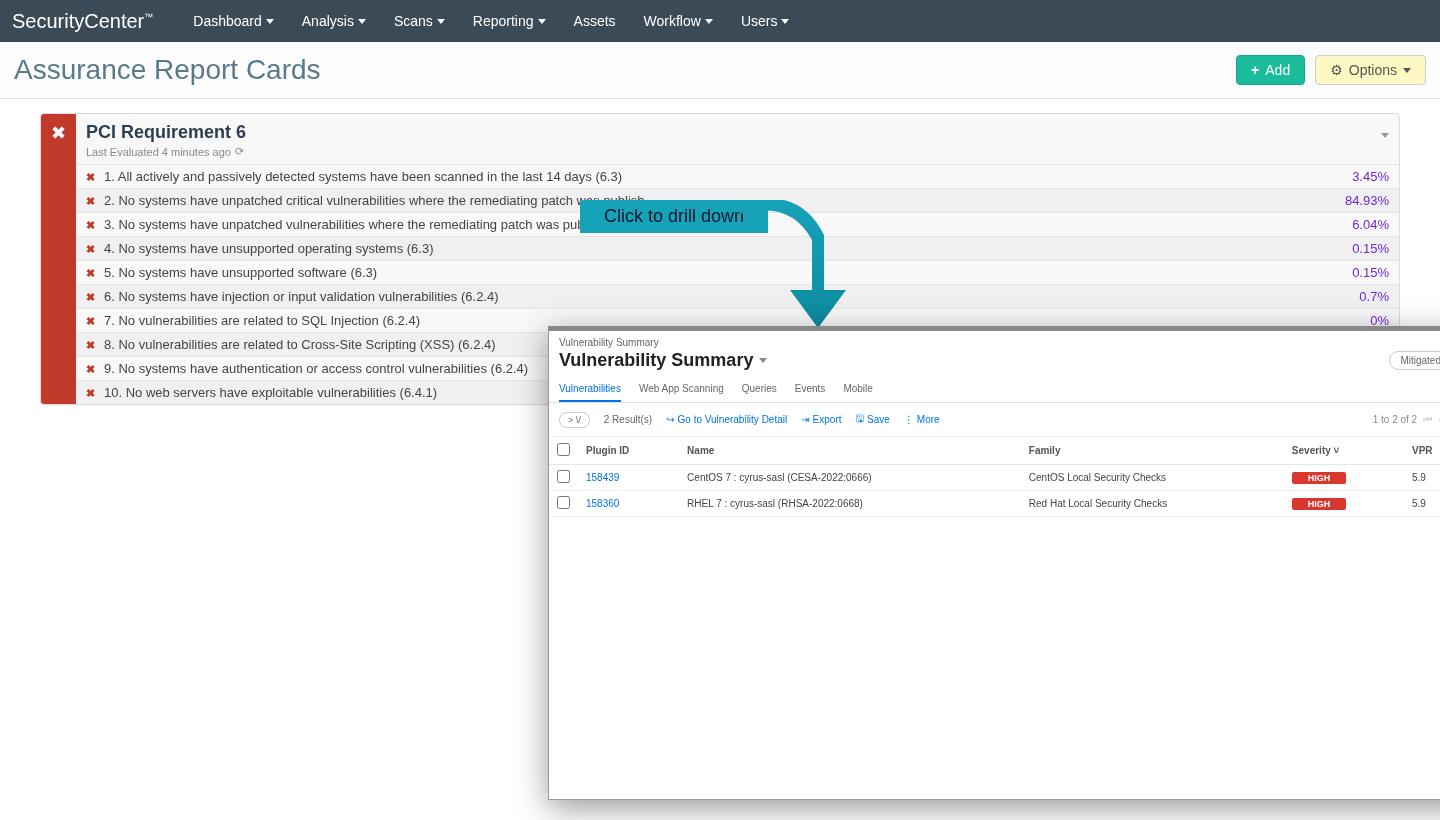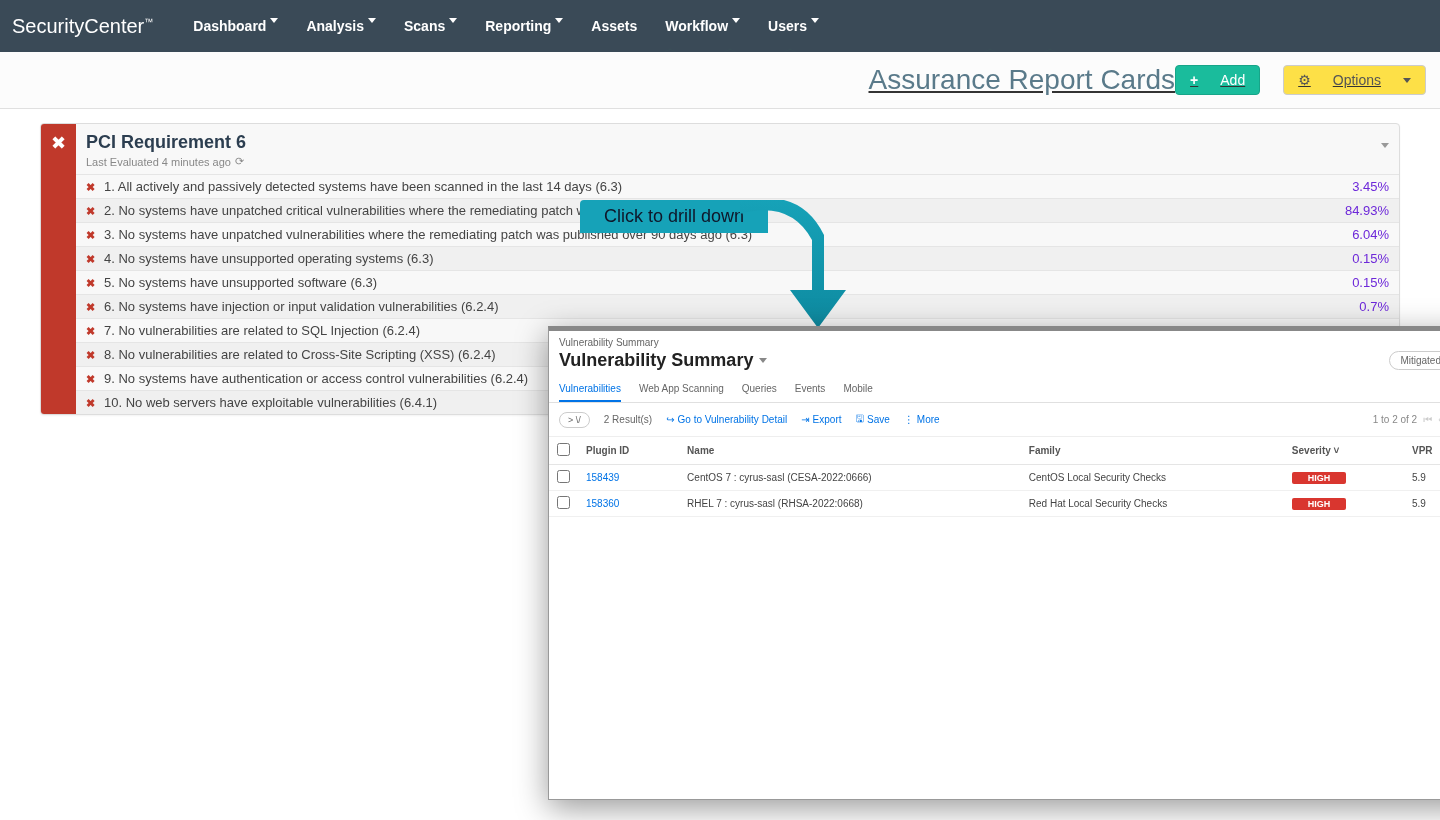--- a/index.html
+++ b/index.html
@@ -6,7 +6,7 @@
 body { font-family: -apple-system, BlinkMacSystemFont, "Segoe UI", Arial, sans-serif; background: #fff; color: #333; font-size: 13px; width: 1440px; height: 820px; overflow: hidden; position: relative; }
 
 
-.topnav { background: #3a4a57; height: 52px; display: flex; align-items: center; padding: 0 12px; color: #fff; }
+.topnav { background: #3a4a57; height: 42px; display: flex; align-items: center; padding: 0 12px; color: #fff; }
 .brand { font-size: 20px; font-weight: 300; margin-right: 40px; }
 .brand sup { font-size: 9px; vertical-align: super; }
 .nav-items { display: flex; gap: 28px; }

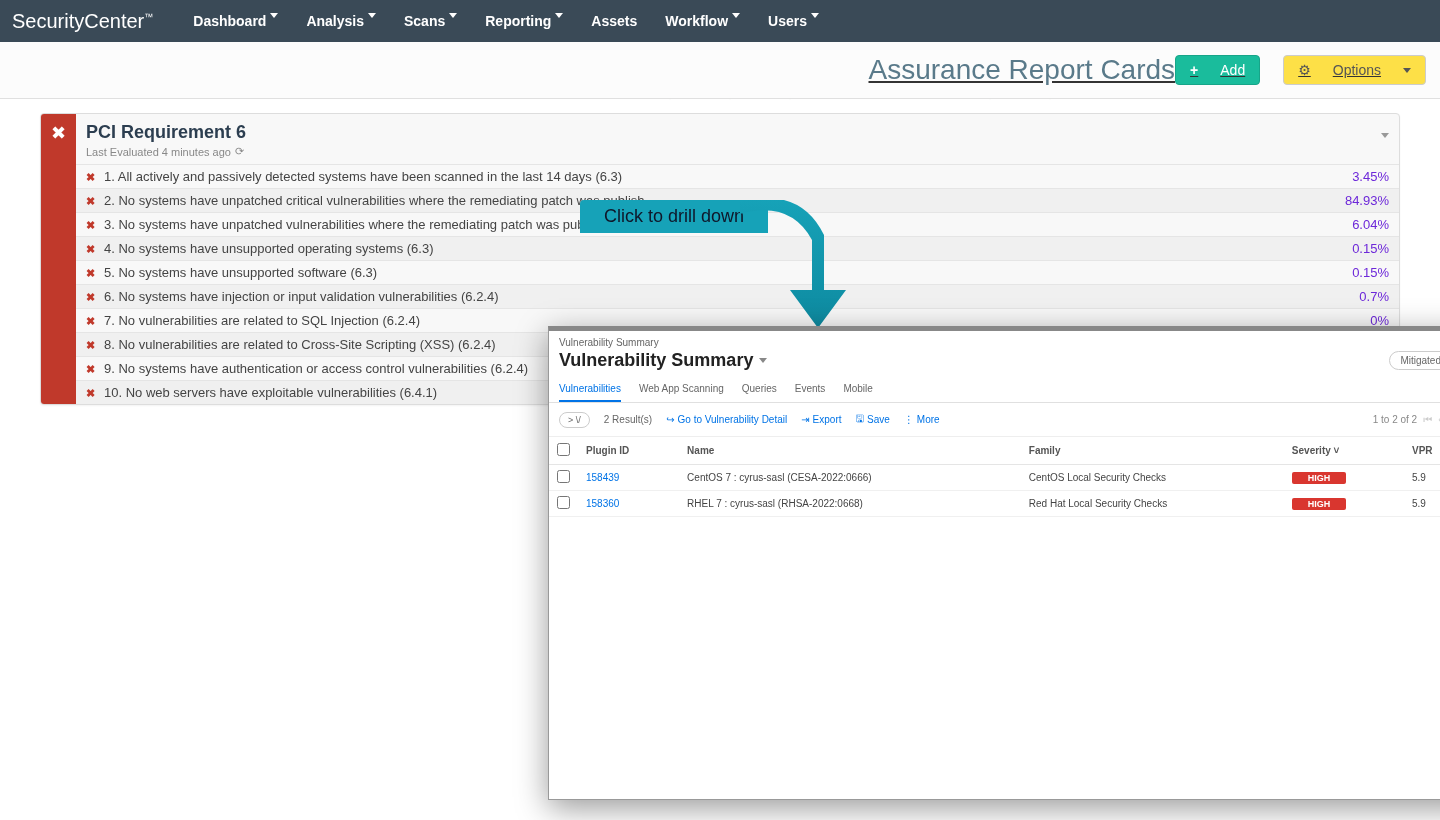--- a/index.html
+++ b/index.html
@@ -10,7 +10,7 @@
 .brand { font-size: 20px; font-weight: 300; margin-right: 40px; }
 .brand sup { font-size: 9px; vertical-align: super; }
 .nav-items { display: flex; gap: 28px; }
-.nav-item { color: #fff; font-size: 14px; cursor: pointer; display: flex; align-items: flex-start; gap: 4px; font-weight: bold; }
+.nav-item { color: #fff; font-size: 14px; cursor: pointer; display: flex; align-items: center; gap: 4px; }
 .caret-down { width: 0; height: 0; border-left: 4px solid transparent; border-right: 4px solid transparent; border-top: 5px solid #fff; display: inline-block; }
 
 

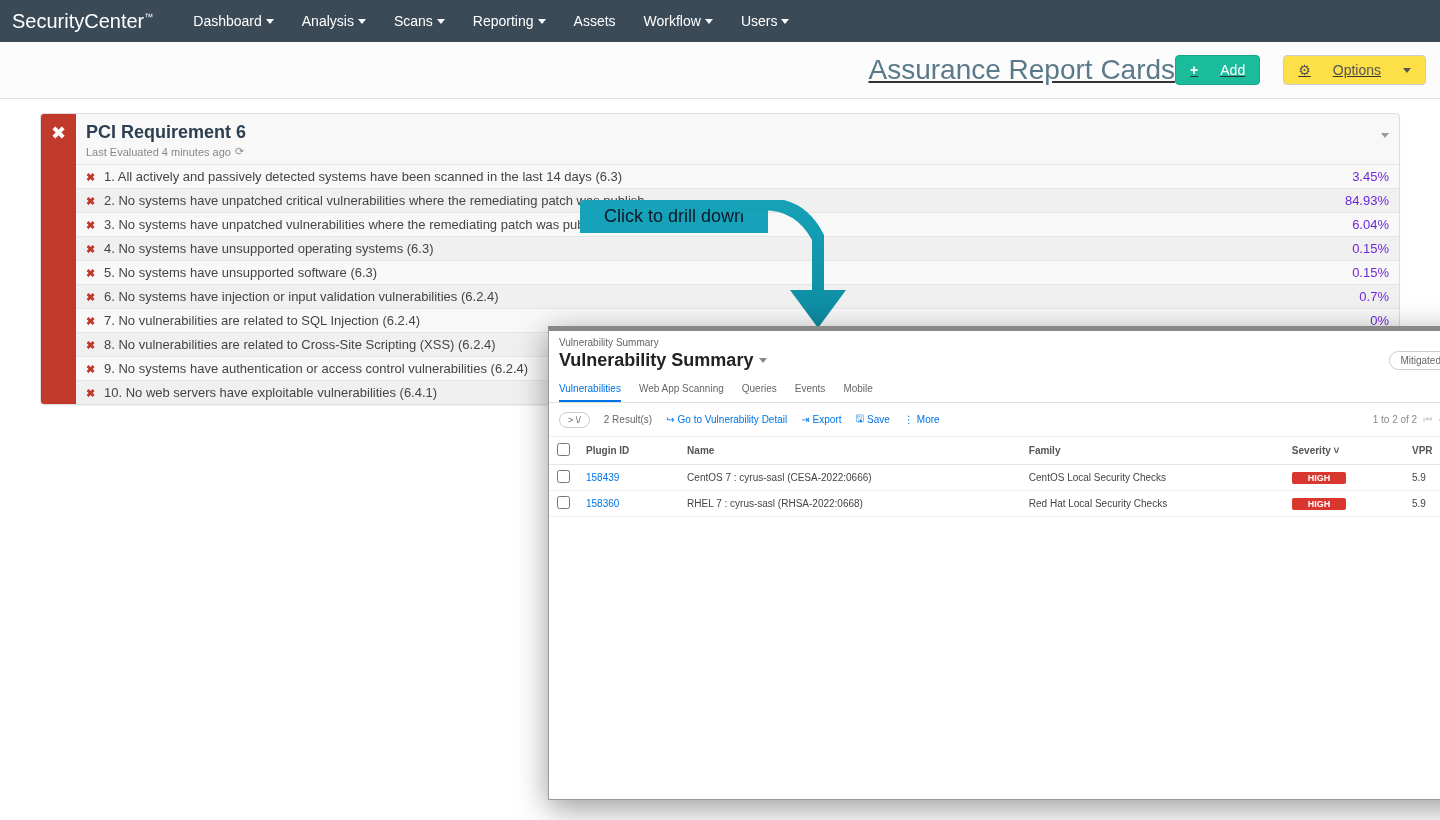--- a/index.html
+++ b/index.html
@@ -14,7 +14,7 @@
 .caret-down { width: 0; height: 0; border-left: 4px solid transparent; border-right: 4px solid transparent; border-top: 5px solid #fff; display: inline-block; }
 
 
-.page-header { display: flex; align-items: center; justify-content: flex-end; padding: 12px 14px; border-bottom: 1px solid #e0e0e0; background: #fcfcfc; position: relative; overflow: hidden; text-decoration: underline; }
+.page-header { display: flex; align-items: center; justify-content: space-between; padding: 12px 14px; border-bottom: 1px solid #e0e0e0; background: #fcfcfc; position: relative; overflow: hidden; }
 .page-title { font-size: 28px; font-weight: 300; color: #5a7a8a; }
 .header-actions { display: flex; gap: 10px; }
 .btn { padding: 6px 14px; border-radius: 4px; font-size: 14px; cursor: pointer; display: inline-flex; align-items: center; gap: 22px; border: 1px solid; }

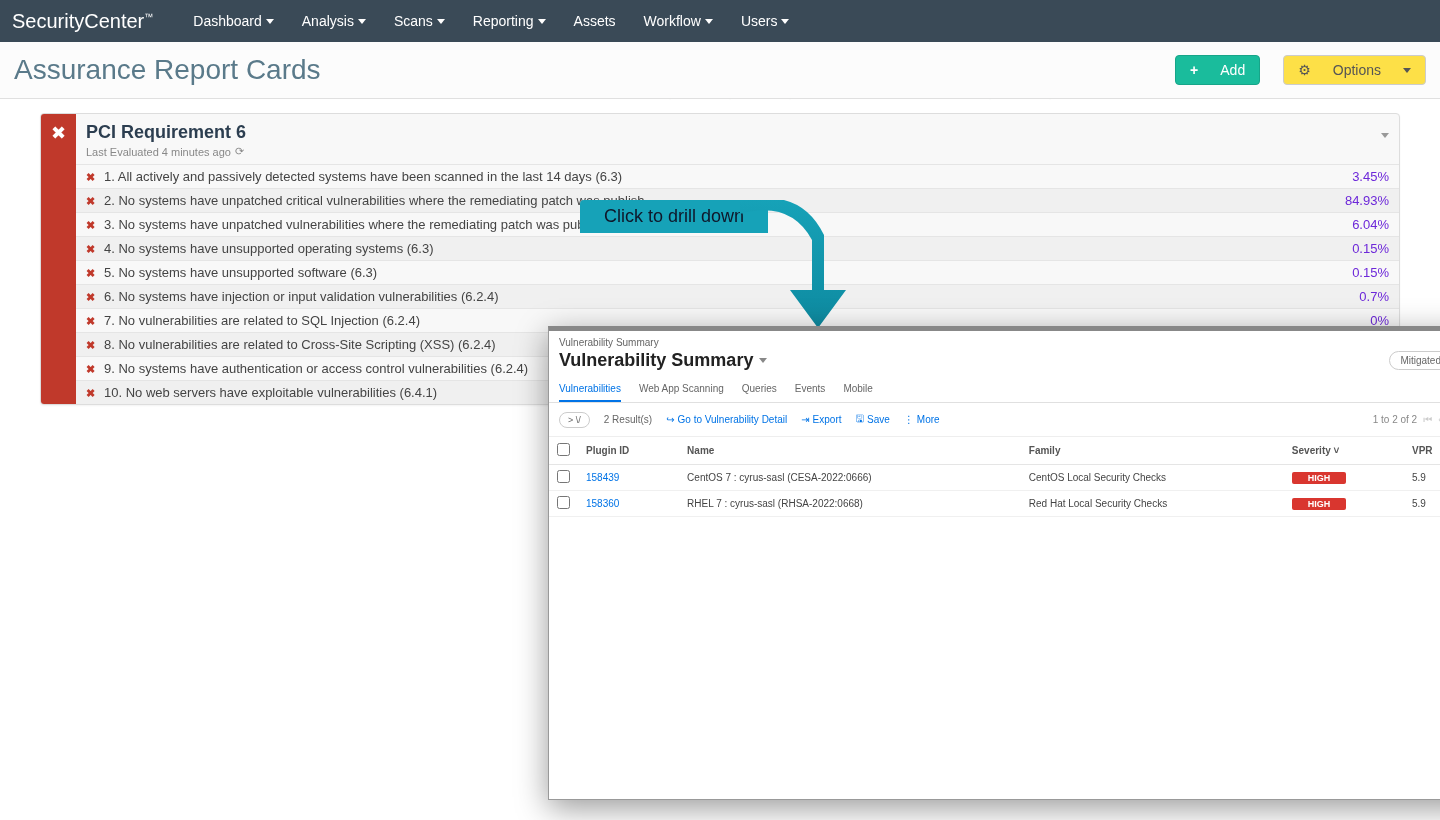--- a/index.html
+++ b/index.html
@@ -17,7 +17,7 @@
 .page-header { display: flex; align-items: center; justify-content: space-between; padding: 12px 14px; border-bottom: 1px solid #e0e0e0; background: #fcfcfc; position: relative; overflow: hidden; }
 .page-title { font-size: 28px; font-weight: 300; color: #5a7a8a; }
 .header-actions { display: flex; gap: 10px; }
-.btn { padding: 6px 14px; border-radius: 4px; font-size: 14px; cursor: pointer; display: inline-flex; align-items: center; gap: 22px; border: 1px solid; }
+.btn { padding: 6px 14px; border-radius: 4px; font-size: 14px; cursor: pointer; display: inline-flex; align-items: center; gap: 6px; border: 1px solid; }
 .btn-add { background: #1abc9c; color: #fff; border-color: #17a589; }
 .btn-options { background: #fde047; color: #555; border-color: #ccc; margin-left: 13px; }
 .gear-icon::before { content: "⚙"; }

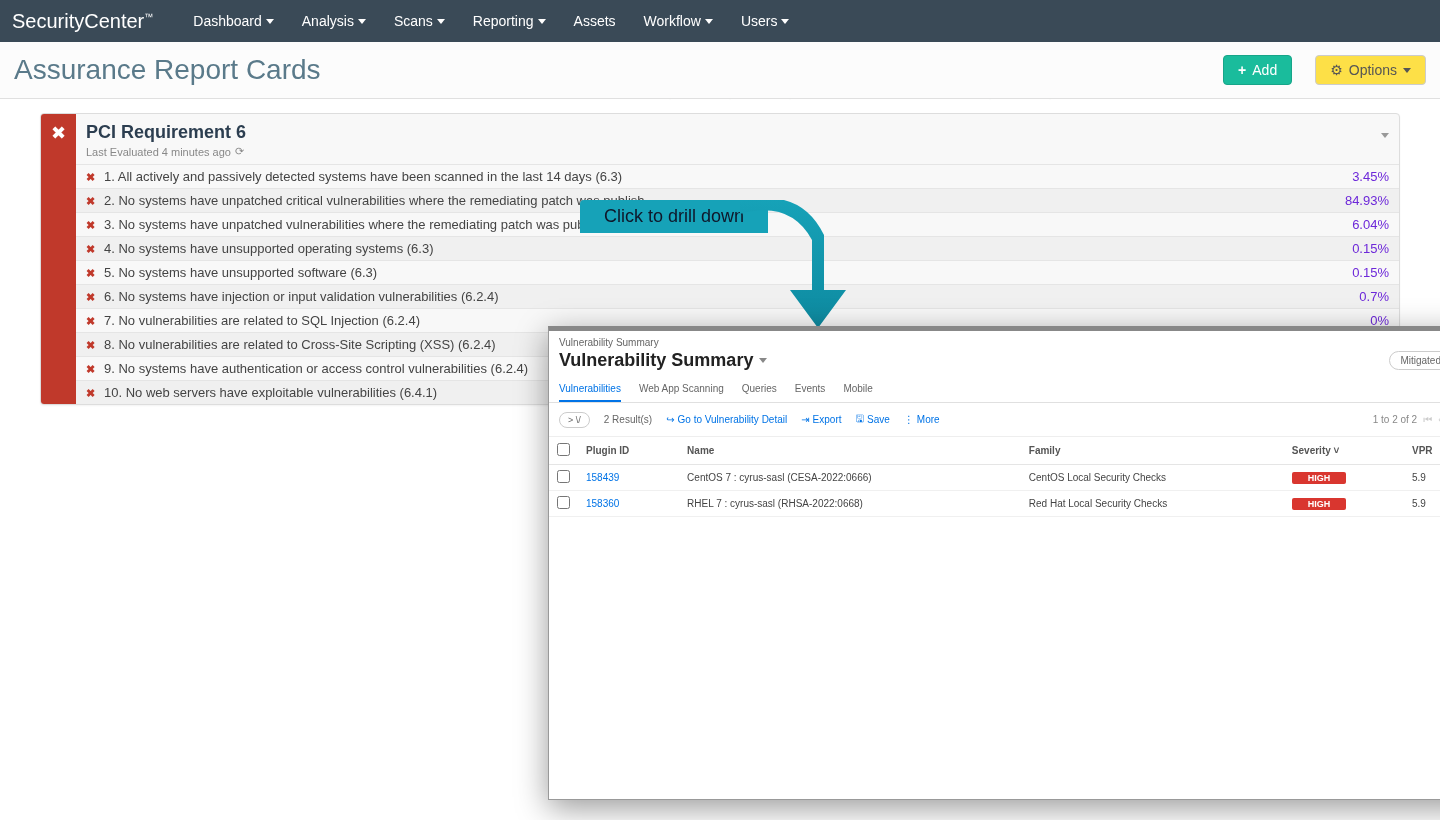--- a/index.html
+++ b/index.html
@@ -19,7 +19,7 @@
 .header-actions { display: flex; gap: 10px; }
 .btn { padding: 6px 14px; border-radius: 4px; font-size: 14px; cursor: pointer; display: inline-flex; align-items: center; gap: 6px; border: 1px solid; }
 .btn-add { background: #1abc9c; color: #fff; border-color: #17a589; }
-.btn-options { background: #fde047; color: #555; border-color: #ccc; margin-left: 13px; }
+.btn-options { background: #fef9c3; color: #555; border-color: #ccc; }
 .gear-icon::before { content: "⚙"; }
 .plus-icon::before { content: "+"; font-weight: bold; }
 .caret-sm { width: 0; height: 0; border-left: 4px solid transparent; border-right: 4px solid transparent; border-top: 5px solid currentColor; display: inline-block; }

